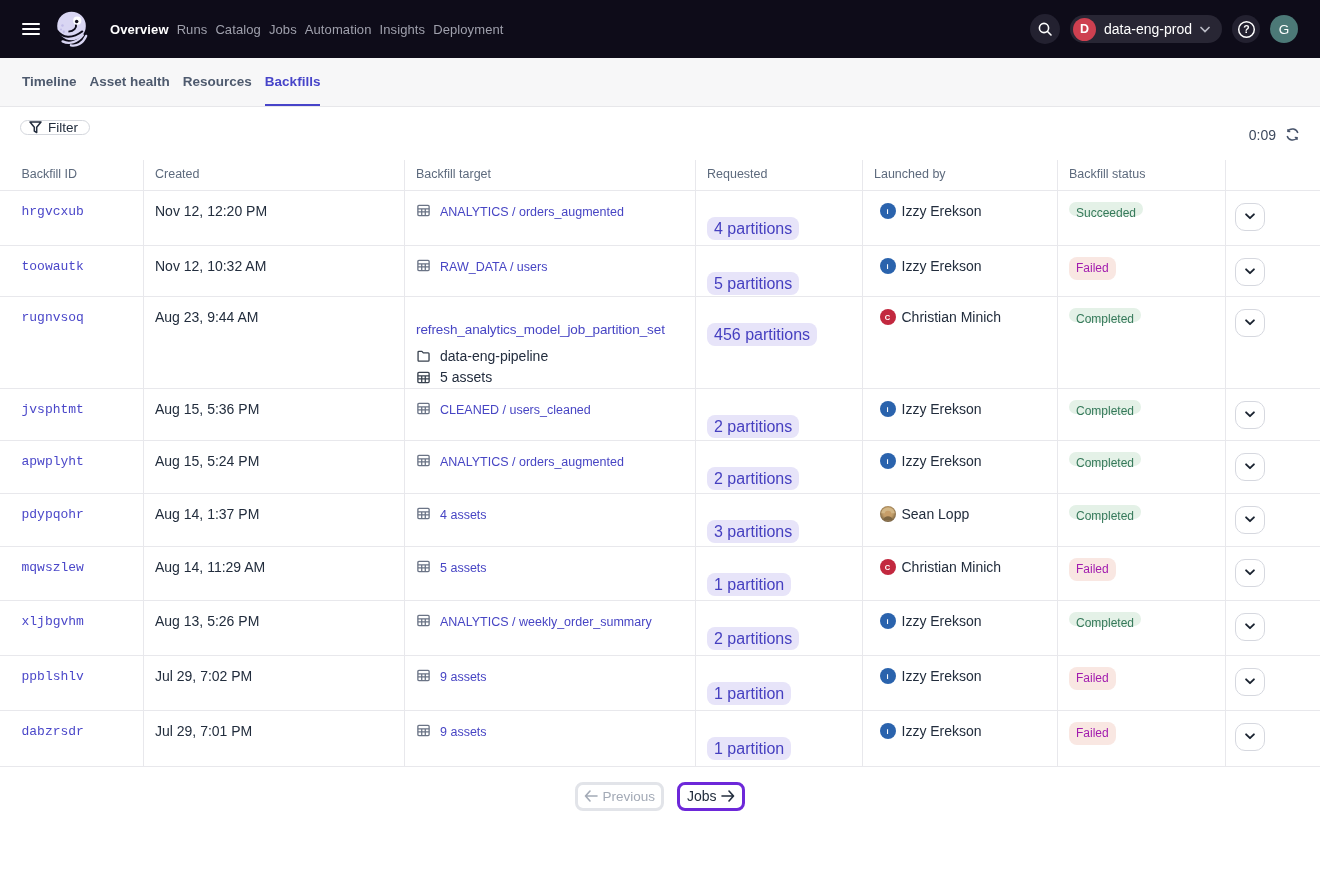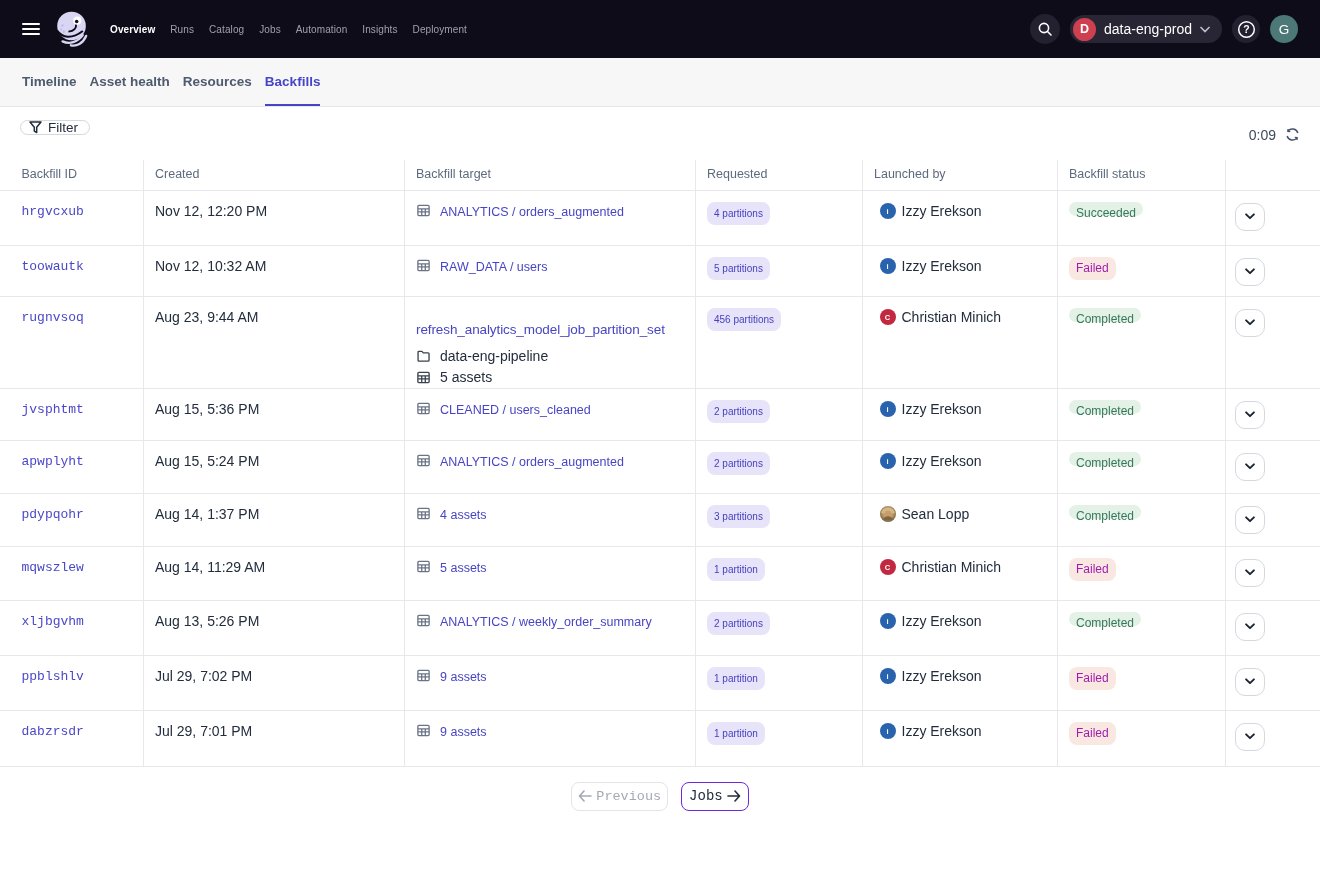--- a/index.html
+++ b/index.html
@@ -17,7 +17,7 @@
 .burger { width:18px; margin-right:14px; cursor:pointer; }
 .burger div { height:2.2px; background:#fff; border-radius:1px; margin:2.8px 0; }
 .logo { width:37px; height:37px; margin-right:19px; flex:0 0 auto; }
-.navlinks { display:flex; align-items:flex-end; gap:15px; font-size:10px; }
+.navlinks { display:flex; align-items:flex-end; gap:8px; font-size:13px; }
 .navlinks a { color:#9fa0ac; text-decoration:none; letter-spacing:.1px; }
 .navlinks a.active { color:#fff; font-weight:700; }
 .navspacer { flex:1; }

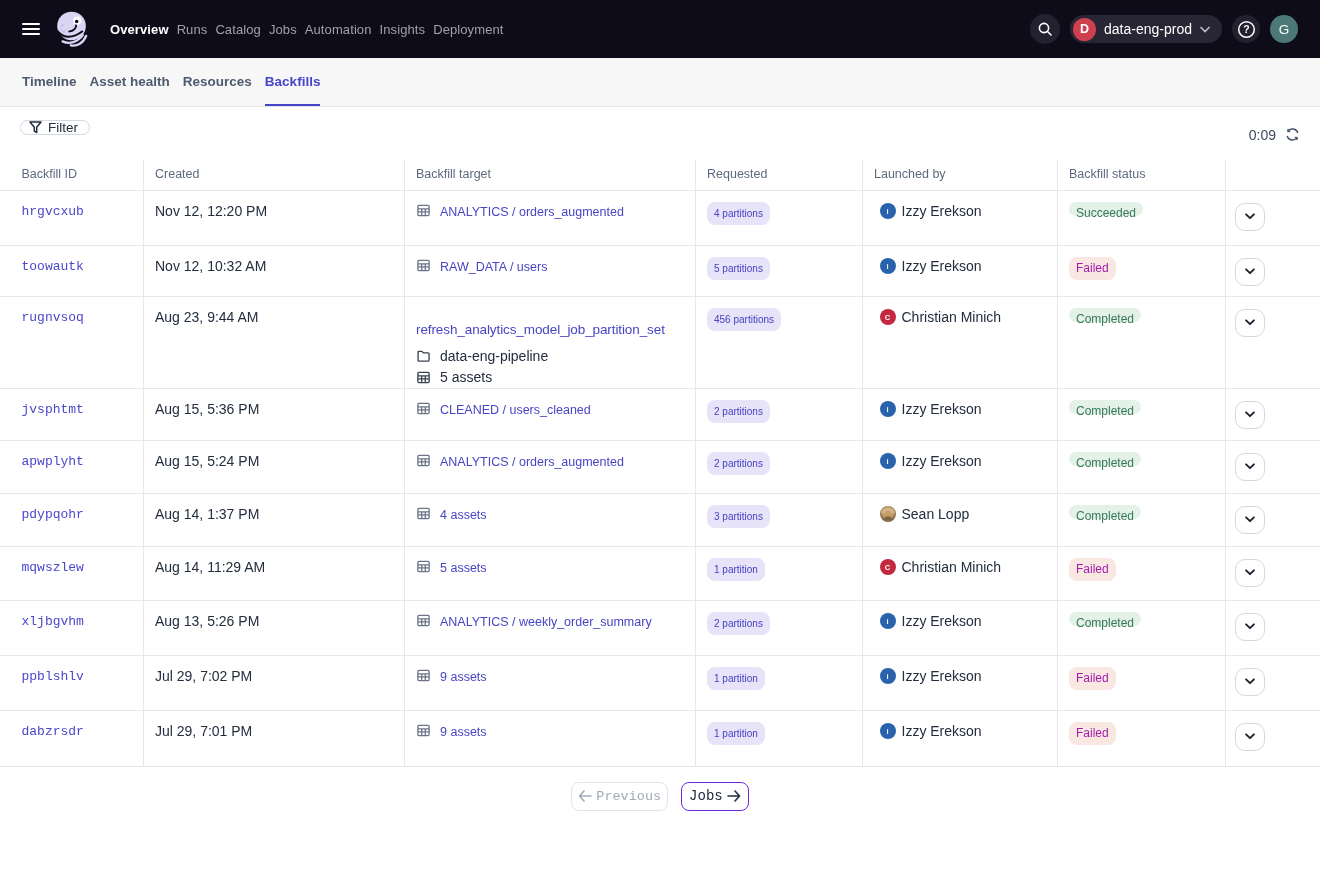--- a/index.html
+++ b/index.html
@@ -59,7 +59,7 @@
 td.idcell { font-family:"Liberation Mono", monospace; font-size:13px; color:#4a47c9; }
 a.lnk { color:#4745c4; text-decoration:none; font-size:12.5px; }
 .ticon { vertical-align:-2.5px; margin-right:9px; }
-.tagl { display:inline-block; height:23px; line-height:23px; background:#e7e4f9; color:#453fc0; border-radius:8px; padding:0 7px; font-size:10px; margin-top:1px; }
+.tagl { display:inline-block; height:23px; line-height:23px; background:#e7e4f9; color:#453fc0; border-radius:8px; padding:0 7px; font-size:16px; margin-top:16px; }
 .tagg { display:inline-block; height:14px; line-height:23px; background:#e4f1e7; color:#35795a; border-radius:8px; padding:0 7px; font-size:12px; margin-top:1px; }
 .tagr { display:inline-block; height:23px; line-height:23px; background:#f9e7e2; color:#a21caf; border-radius:8px; padding:0 7px; font-size:12px; margin-top:1px; }
 .usr { display:flex; align-items:center; gap:3px; }

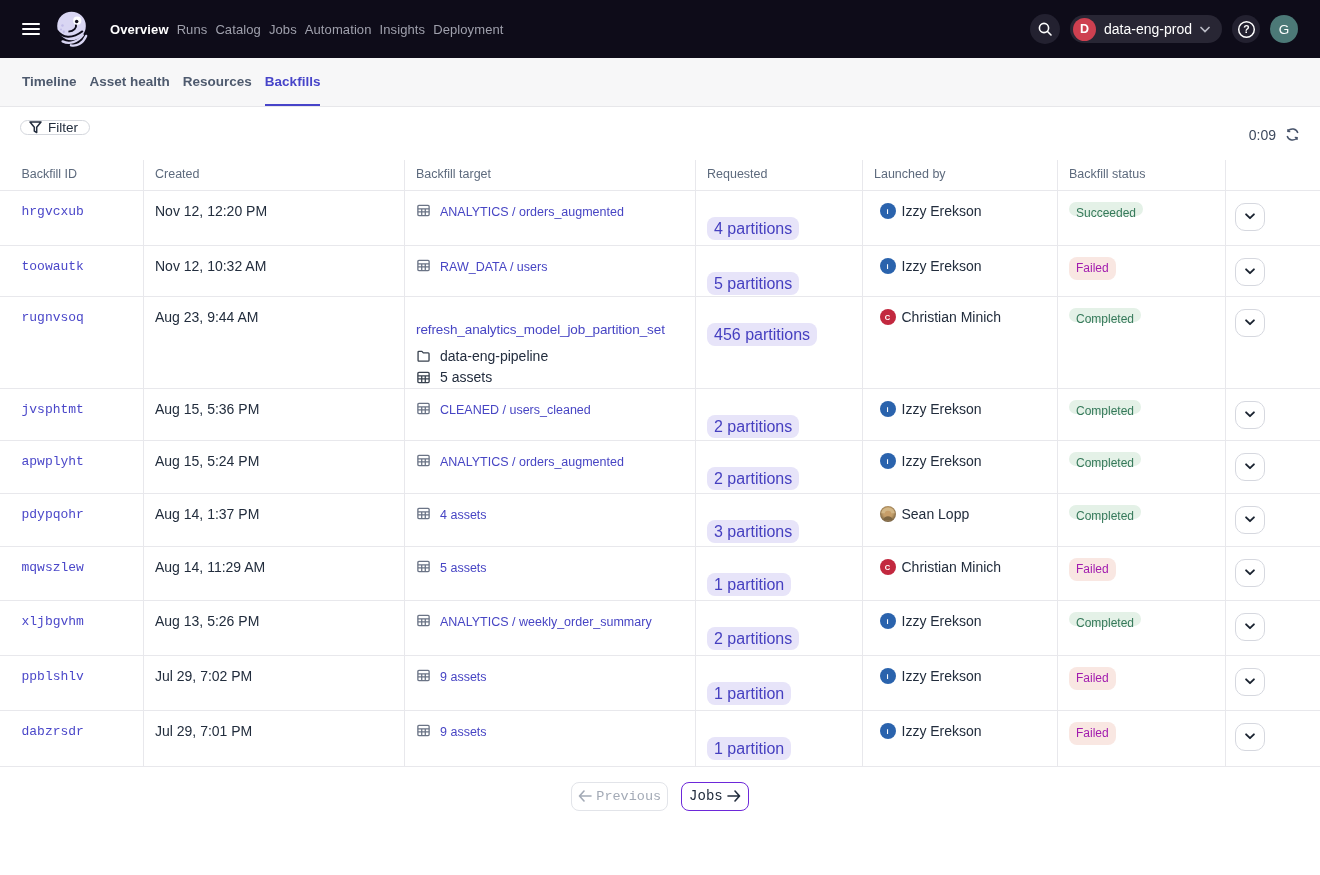--- a/index.html
+++ b/index.html
@@ -71,7 +71,7 @@
 .subline.first { margin-top:6px; }
 
 .pager { display:flex; justify-content:center; gap:13px; margin-top:15px; }
-.pbtn { height:29px; border:1px solid #6d28d9; border-radius:8px; background:#fff; display:flex; align-items:center; gap:4px; padding:0 7px; font-size:14px; color:#222d3d;font-family:Liberation Mono, monospace; }
+.pbtn { height:29px; border:3px solid #6d28d9; border-radius:8px; background:#fff; display:flex; align-items:center; gap:4px; padding:0 7px; font-size:14px; color:#222d3d; }
 .pbtn.disabled { padding:0 6px; font-size:13.5px; }
 .pbtn.disabled { color:#a3aab6; border-color:#e2e4e9; }
 </style>

